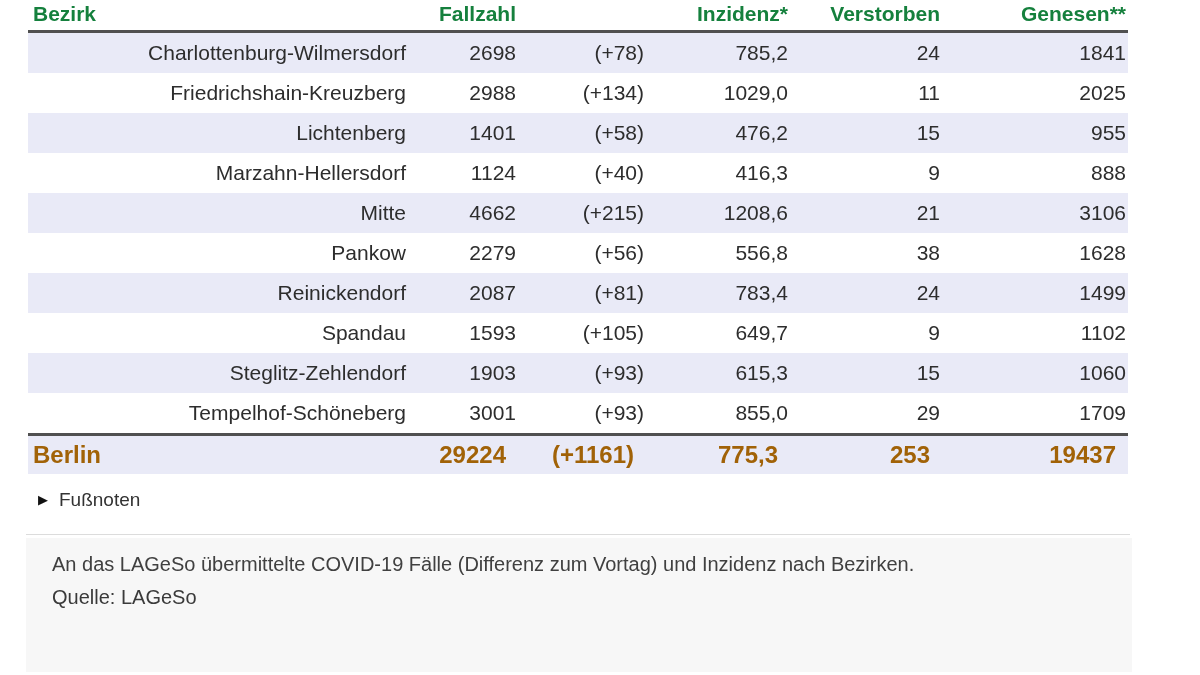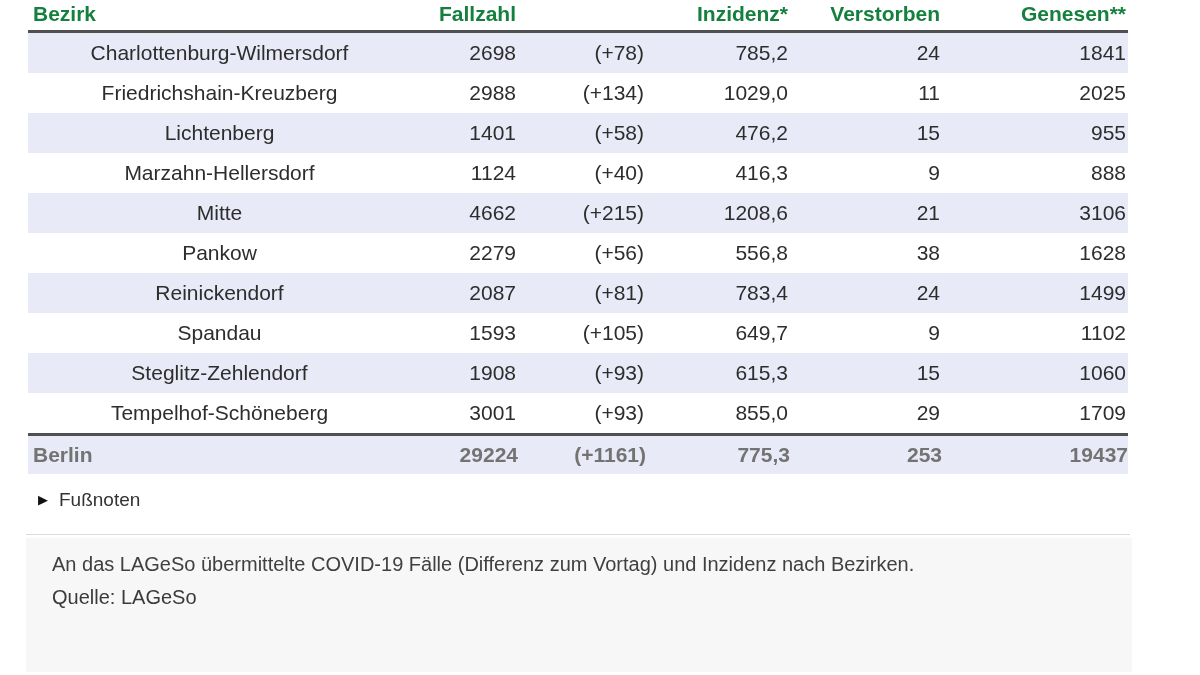--- a/index.html
+++ b/index.html
@@ -60,7 +60,7 @@
     overflow: hidden;
   }
   tbody td.first, tbody td:first-child {
-    text-align: center;
+    text-align: right;
     padding-left: 5px;
   }
   tbody tr:nth-child(odd) { background: var(--stripe); }

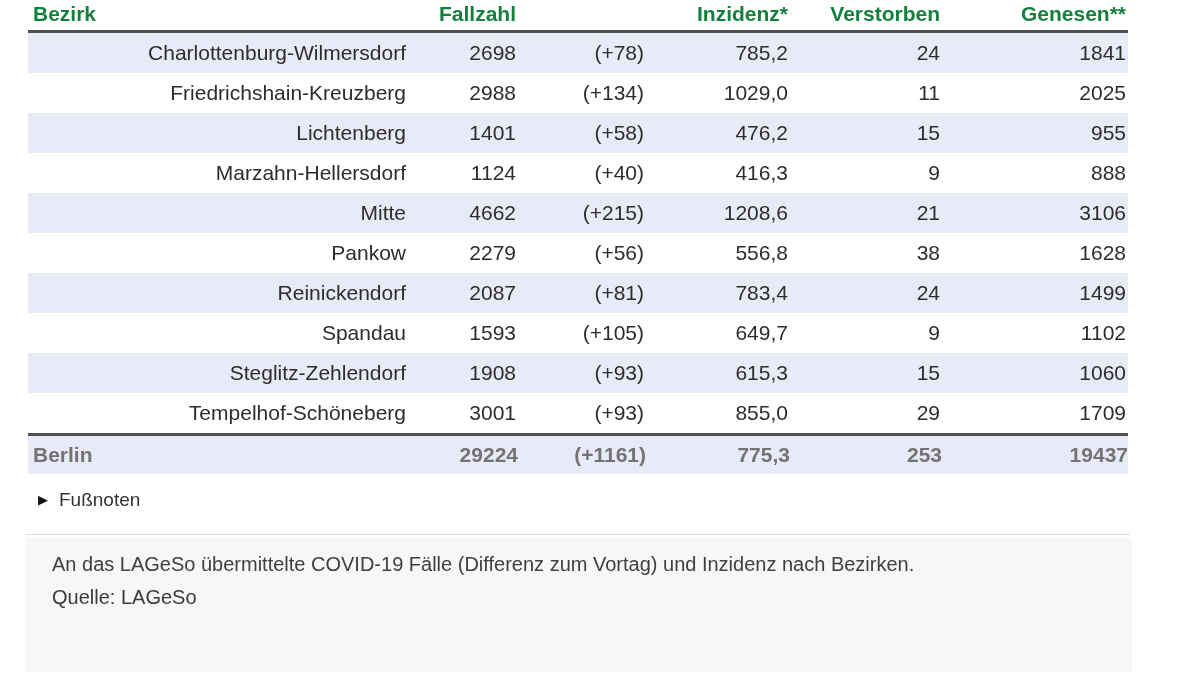--- a/index.html
+++ b/index.html
@@ -214,7 +214,7 @@
         </tr>
         <tr>
           <td class="first">Steglitz-Zehlendorf</td>
-          <td>1908</td>
+          <td>1903</td>
           <td>(+93)</td>
           <td>615,3</td>
           <td>15</td>

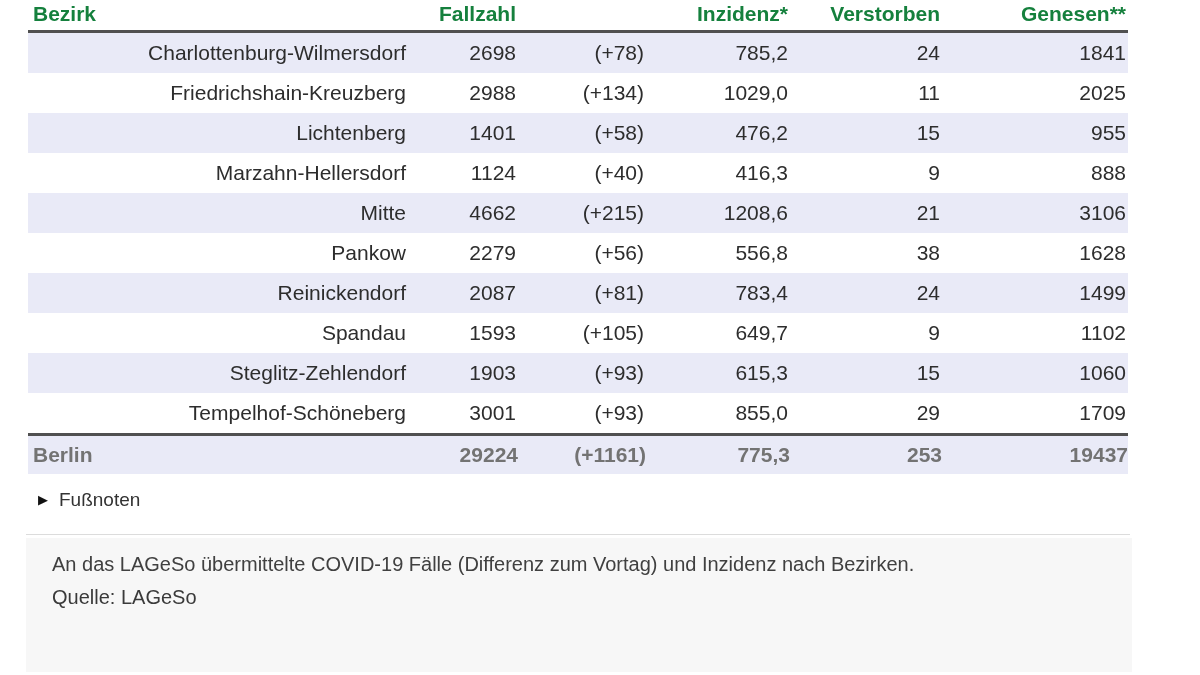--- a/index.html
+++ b/index.html
@@ -65,11 +65,11 @@
   }
   tbody tr:nth-child(odd) { background: var(--stripe); }
   tfoot td {
-    font-size: 21px;
+    font-size: 24px;
     font-weight: bold;
-    color: #737373;
-    text-align: right;
-    padding: 0 0;
+    color: #a16207;
+    text-align: right;
+    padding: 0 12px;
     height: 38px;
     line-height: 38px;
     background: var(--stripe);

